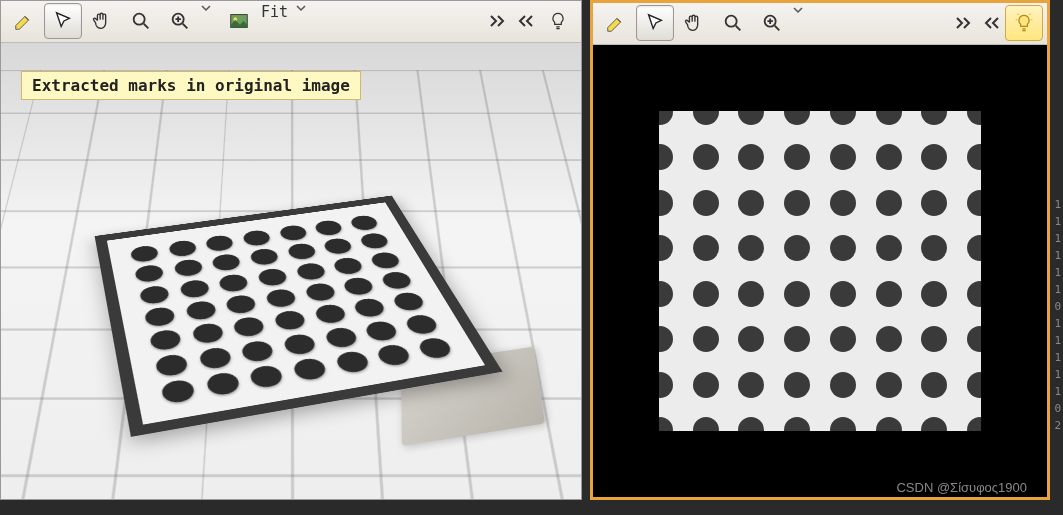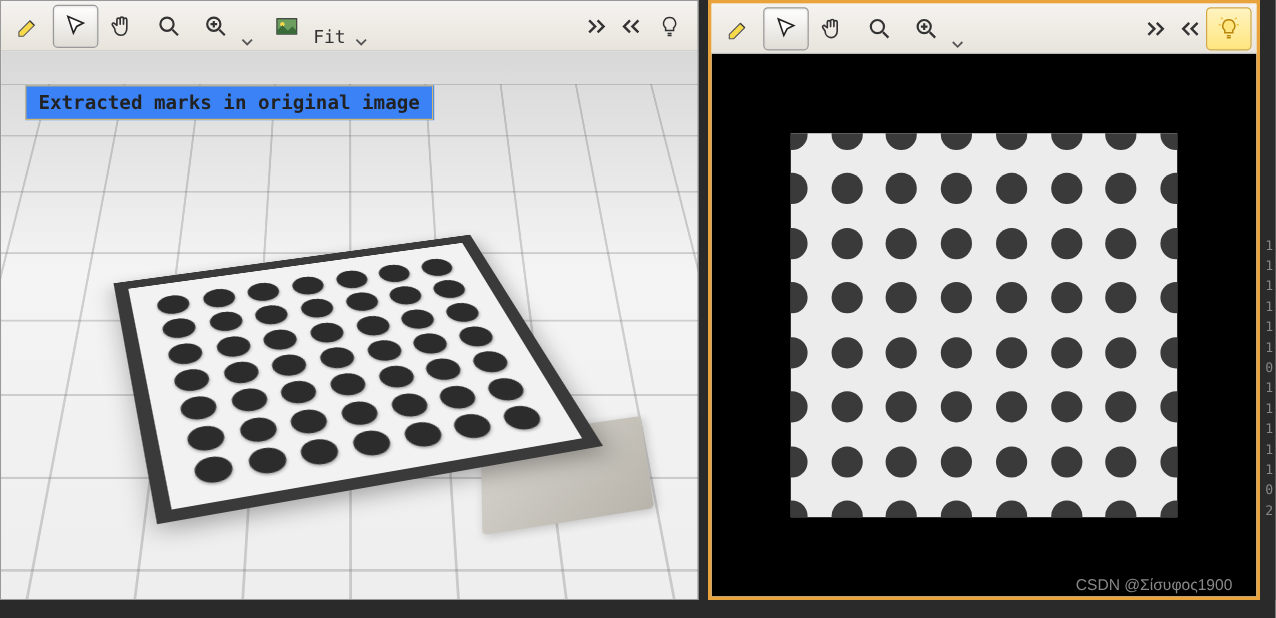--- a/index.html
+++ b/index.html
@@ -33,7 +33,7 @@
       background: linear-gradient(to bottom, #f5f3f0, #e8e4dc);
       border-bottom: 1px solid #bbb;
       display: flex;
-      align-items: flex-end;
+      align-items: flex-start;
       padding: 2px 4px;
       gap: 1px;
     }

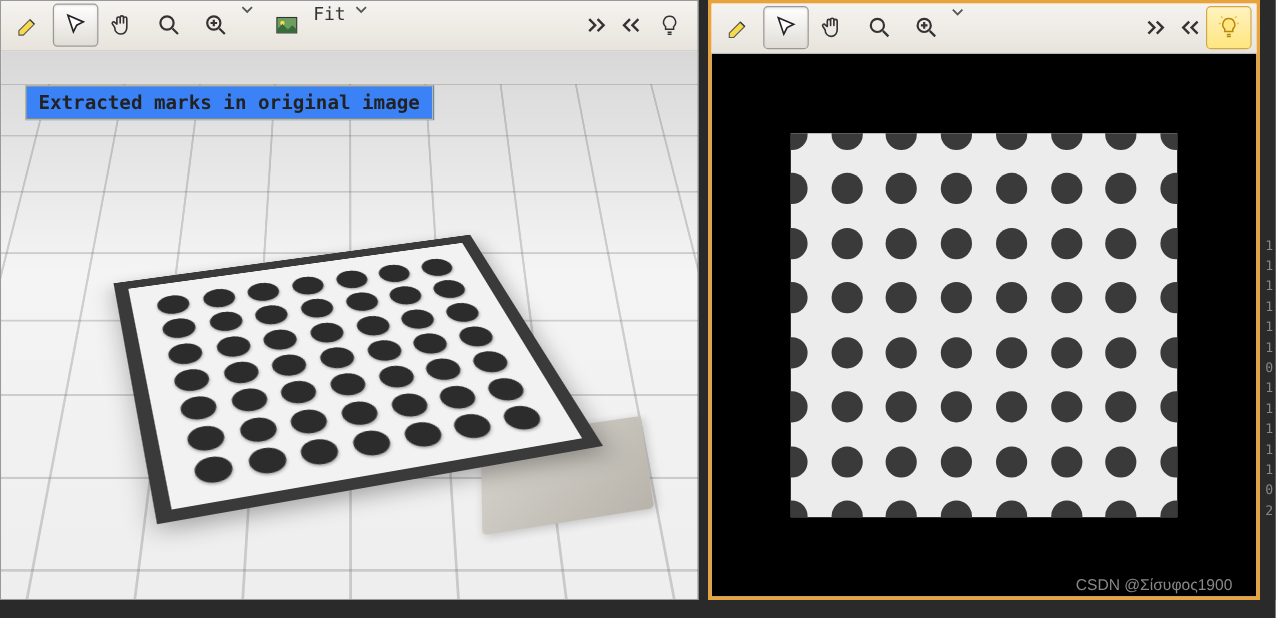--- a/index.html
+++ b/index.html
@@ -83,7 +83,7 @@
       position: absolute;
       top: 28px;
       left: 20px;
-      background: #3b82f6;
+      background: #fef9c3;
       border: 1px solid #d0b870;
       padding: 4px 10px;
       font-size: 16px;

